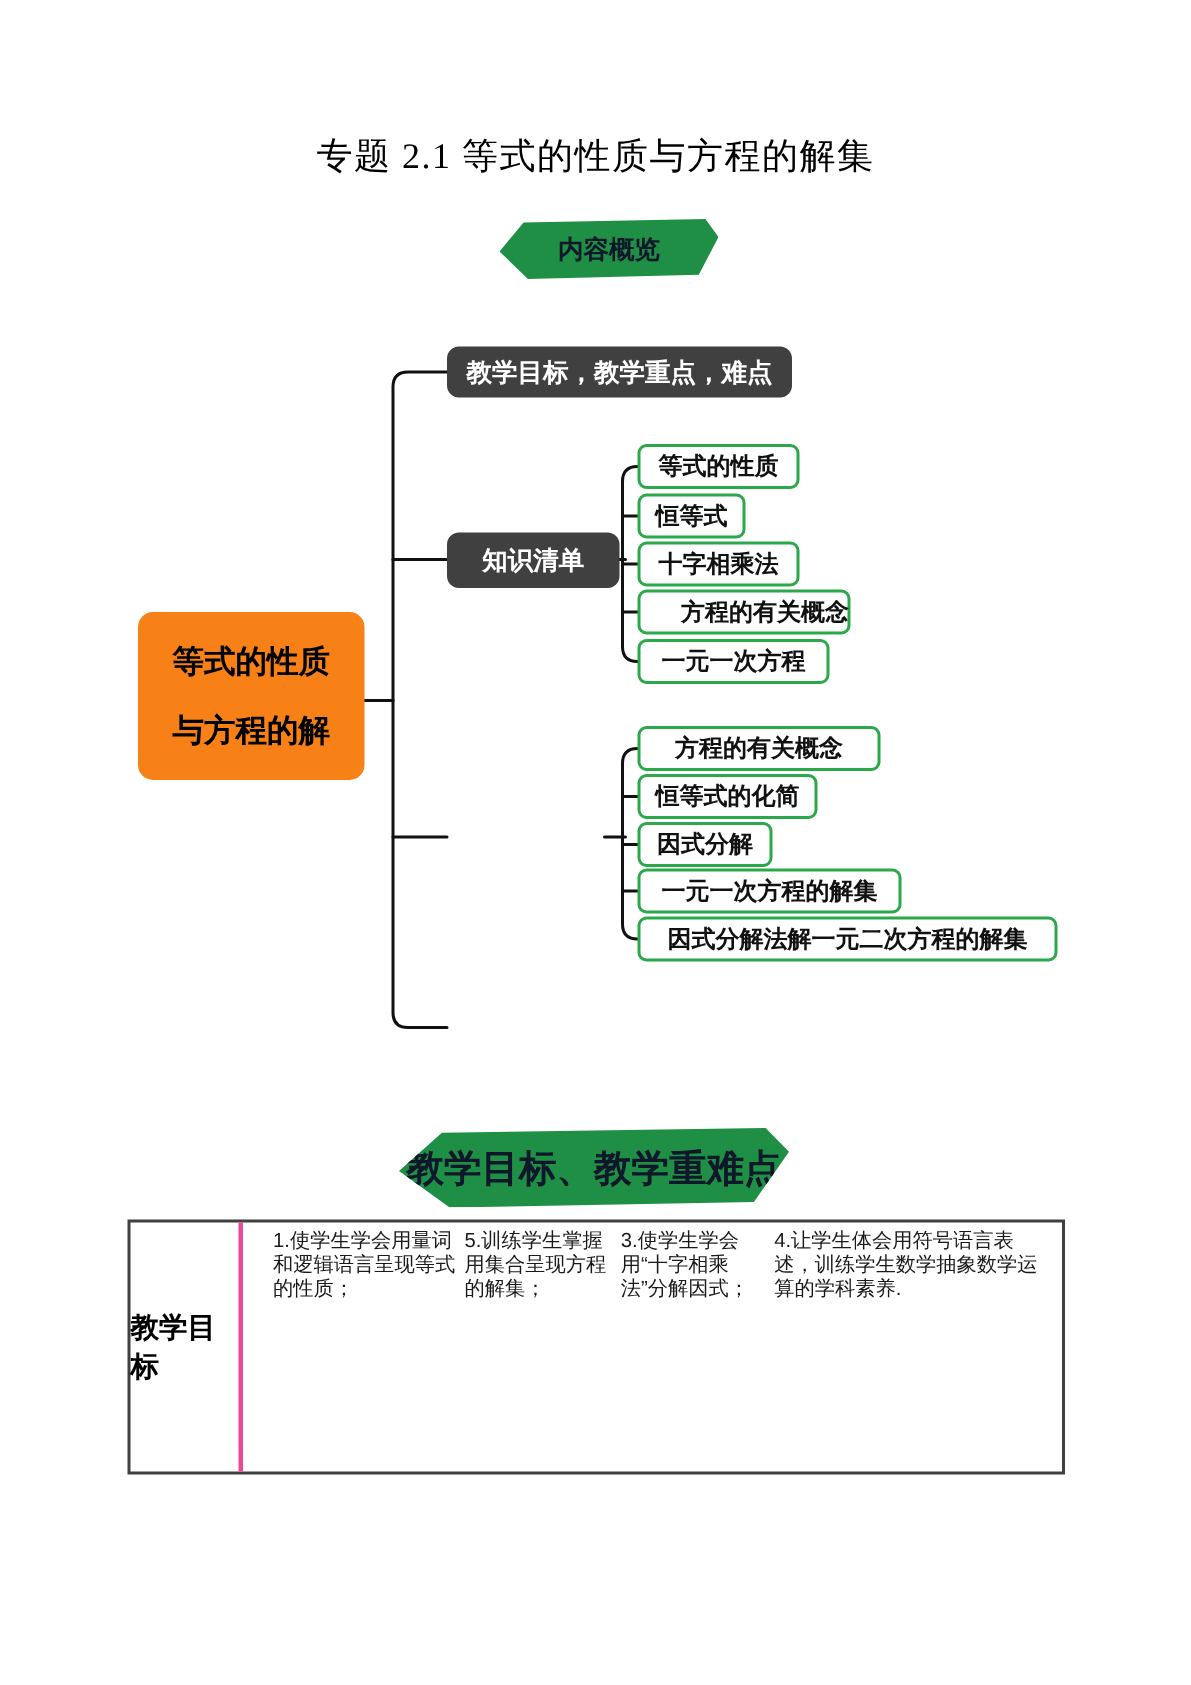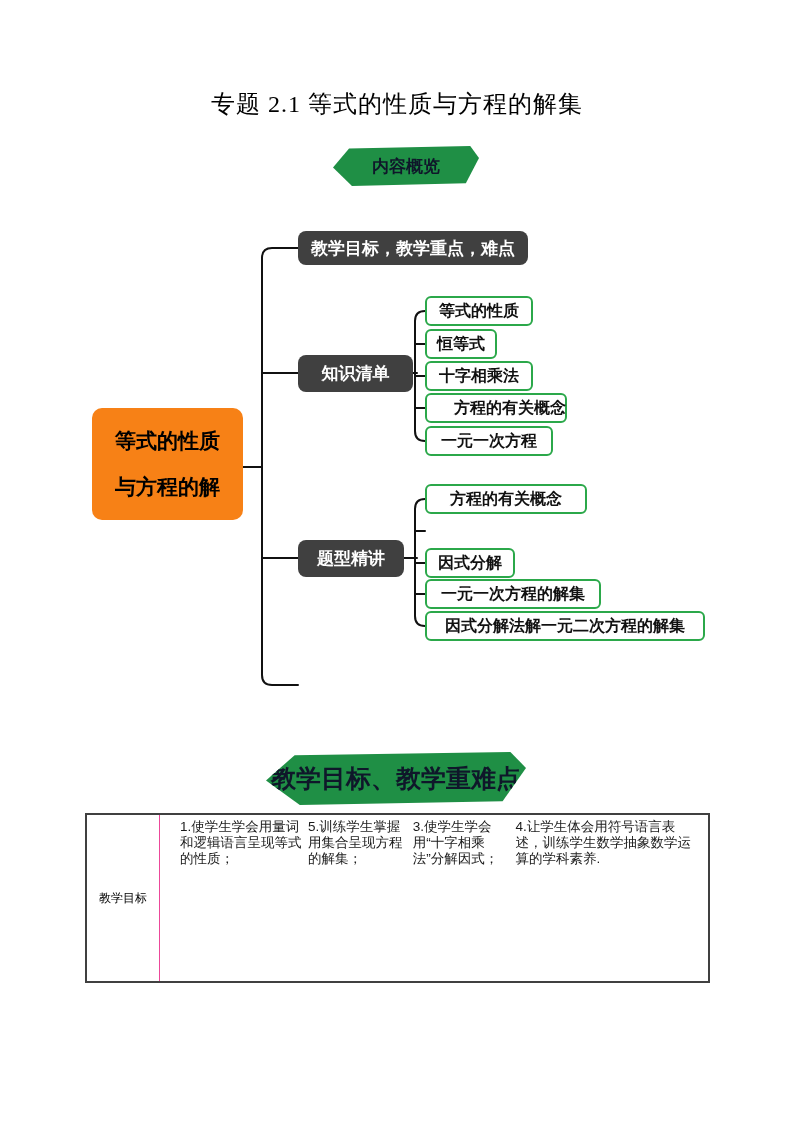--- a/index.html
+++ b/index.html
@@ -90,6 +90,7 @@
   <div class="leaf g1-4">一元一次方程</div>
 
   <div class="leaf g2-0">方程的有关概念</div>
+  <div class="leaf g2-1">恒等式的化简</div>
   <div class="leaf g2-2">因式分解</div>
   <div class="leaf g2-3">一元一次方程的解集</div>
   <div class="leaf g2-4">因式分解法解一元二次方程的解集</div>

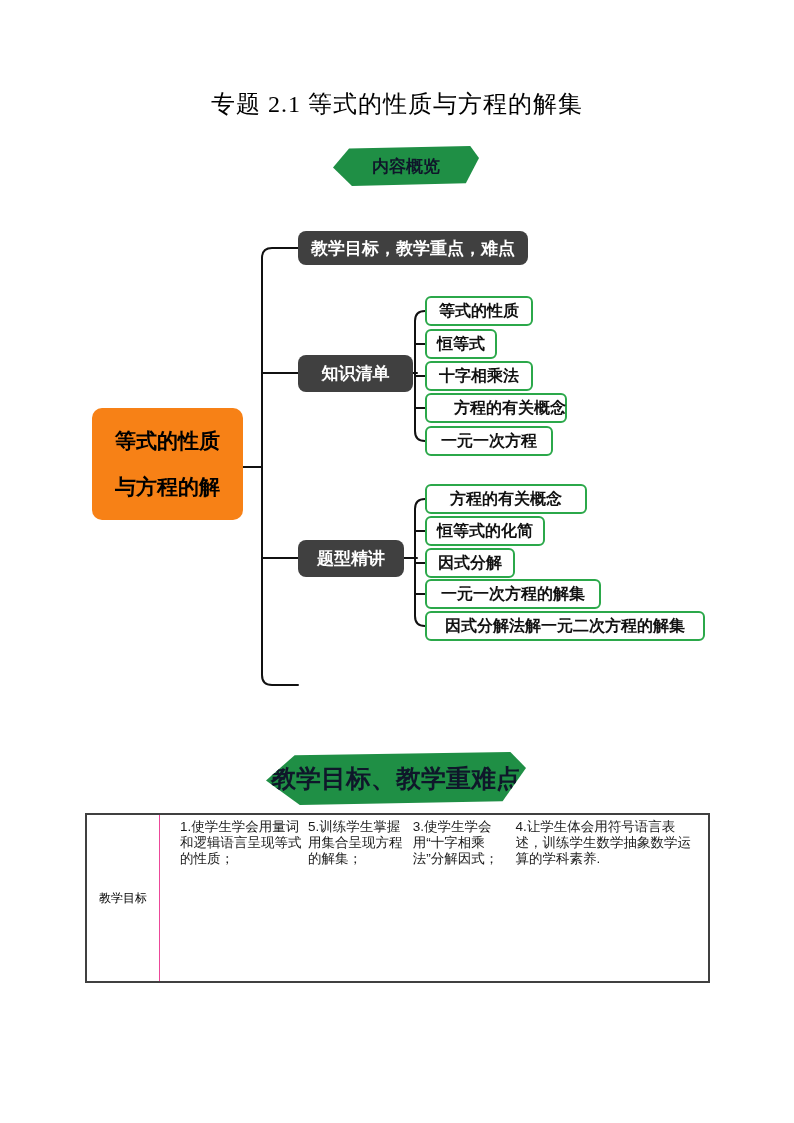--- a/index.html
+++ b/index.html
@@ -81,7 +81,6 @@
 
   <div class="bnode bnode-1">教学目标，教学重点，难点</div>
   <div class="bnode bnode-2">知识清单</div>
-  <div class="bnode bnode-3">题型精讲</div>
 
   <div class="leaf g1-0">等式的性质</div>
   <div class="leaf g1-1">恒等式</div>

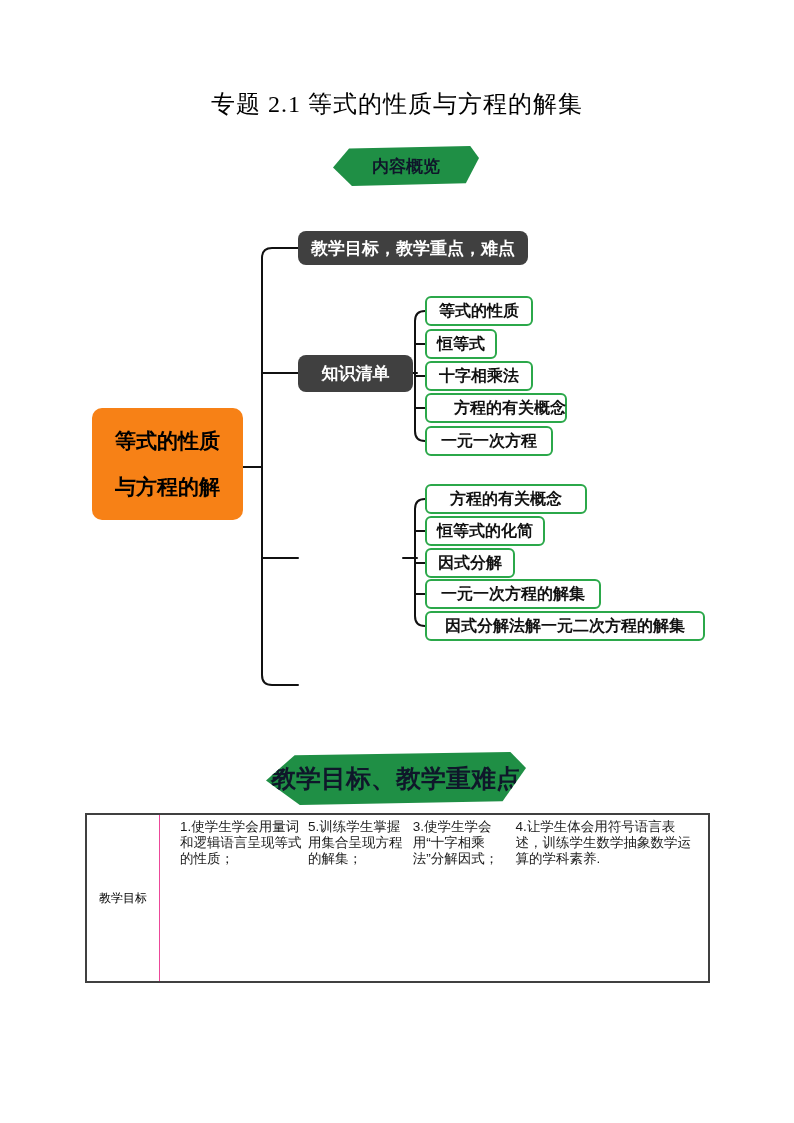--- a/index.html
+++ b/index.html
@@ -39,8 +39,8 @@
 
   .tbl{position:absolute;left:85px;top:813px;width:625px;height:170px;border:2px solid #404040;
        box-sizing:border-box;display:flex;background:#fff;}
-  .tbl-label{width:72px;border-right:1px solid #ec4899;display:flex;align-items:center;
-             justify-content:center;font-family:"Liberation Serif",serif;font-weight:normal;font-size:12px;}
+  .tbl-label{width:72px;border-right:3px solid #ec4899;display:flex;align-items:center;
+             justify-content:center;font-family:"Liberation Serif",serif;font-weight:bold;font-size:19px;}
   .tbl-body{flex:1;display:flex;flex-direction:row;justify-content:space-between;
             padding:4px 10px 4px 20px;font-size:13.5px;color:#1a1a1a;line-height:1.2;}
 </style>

